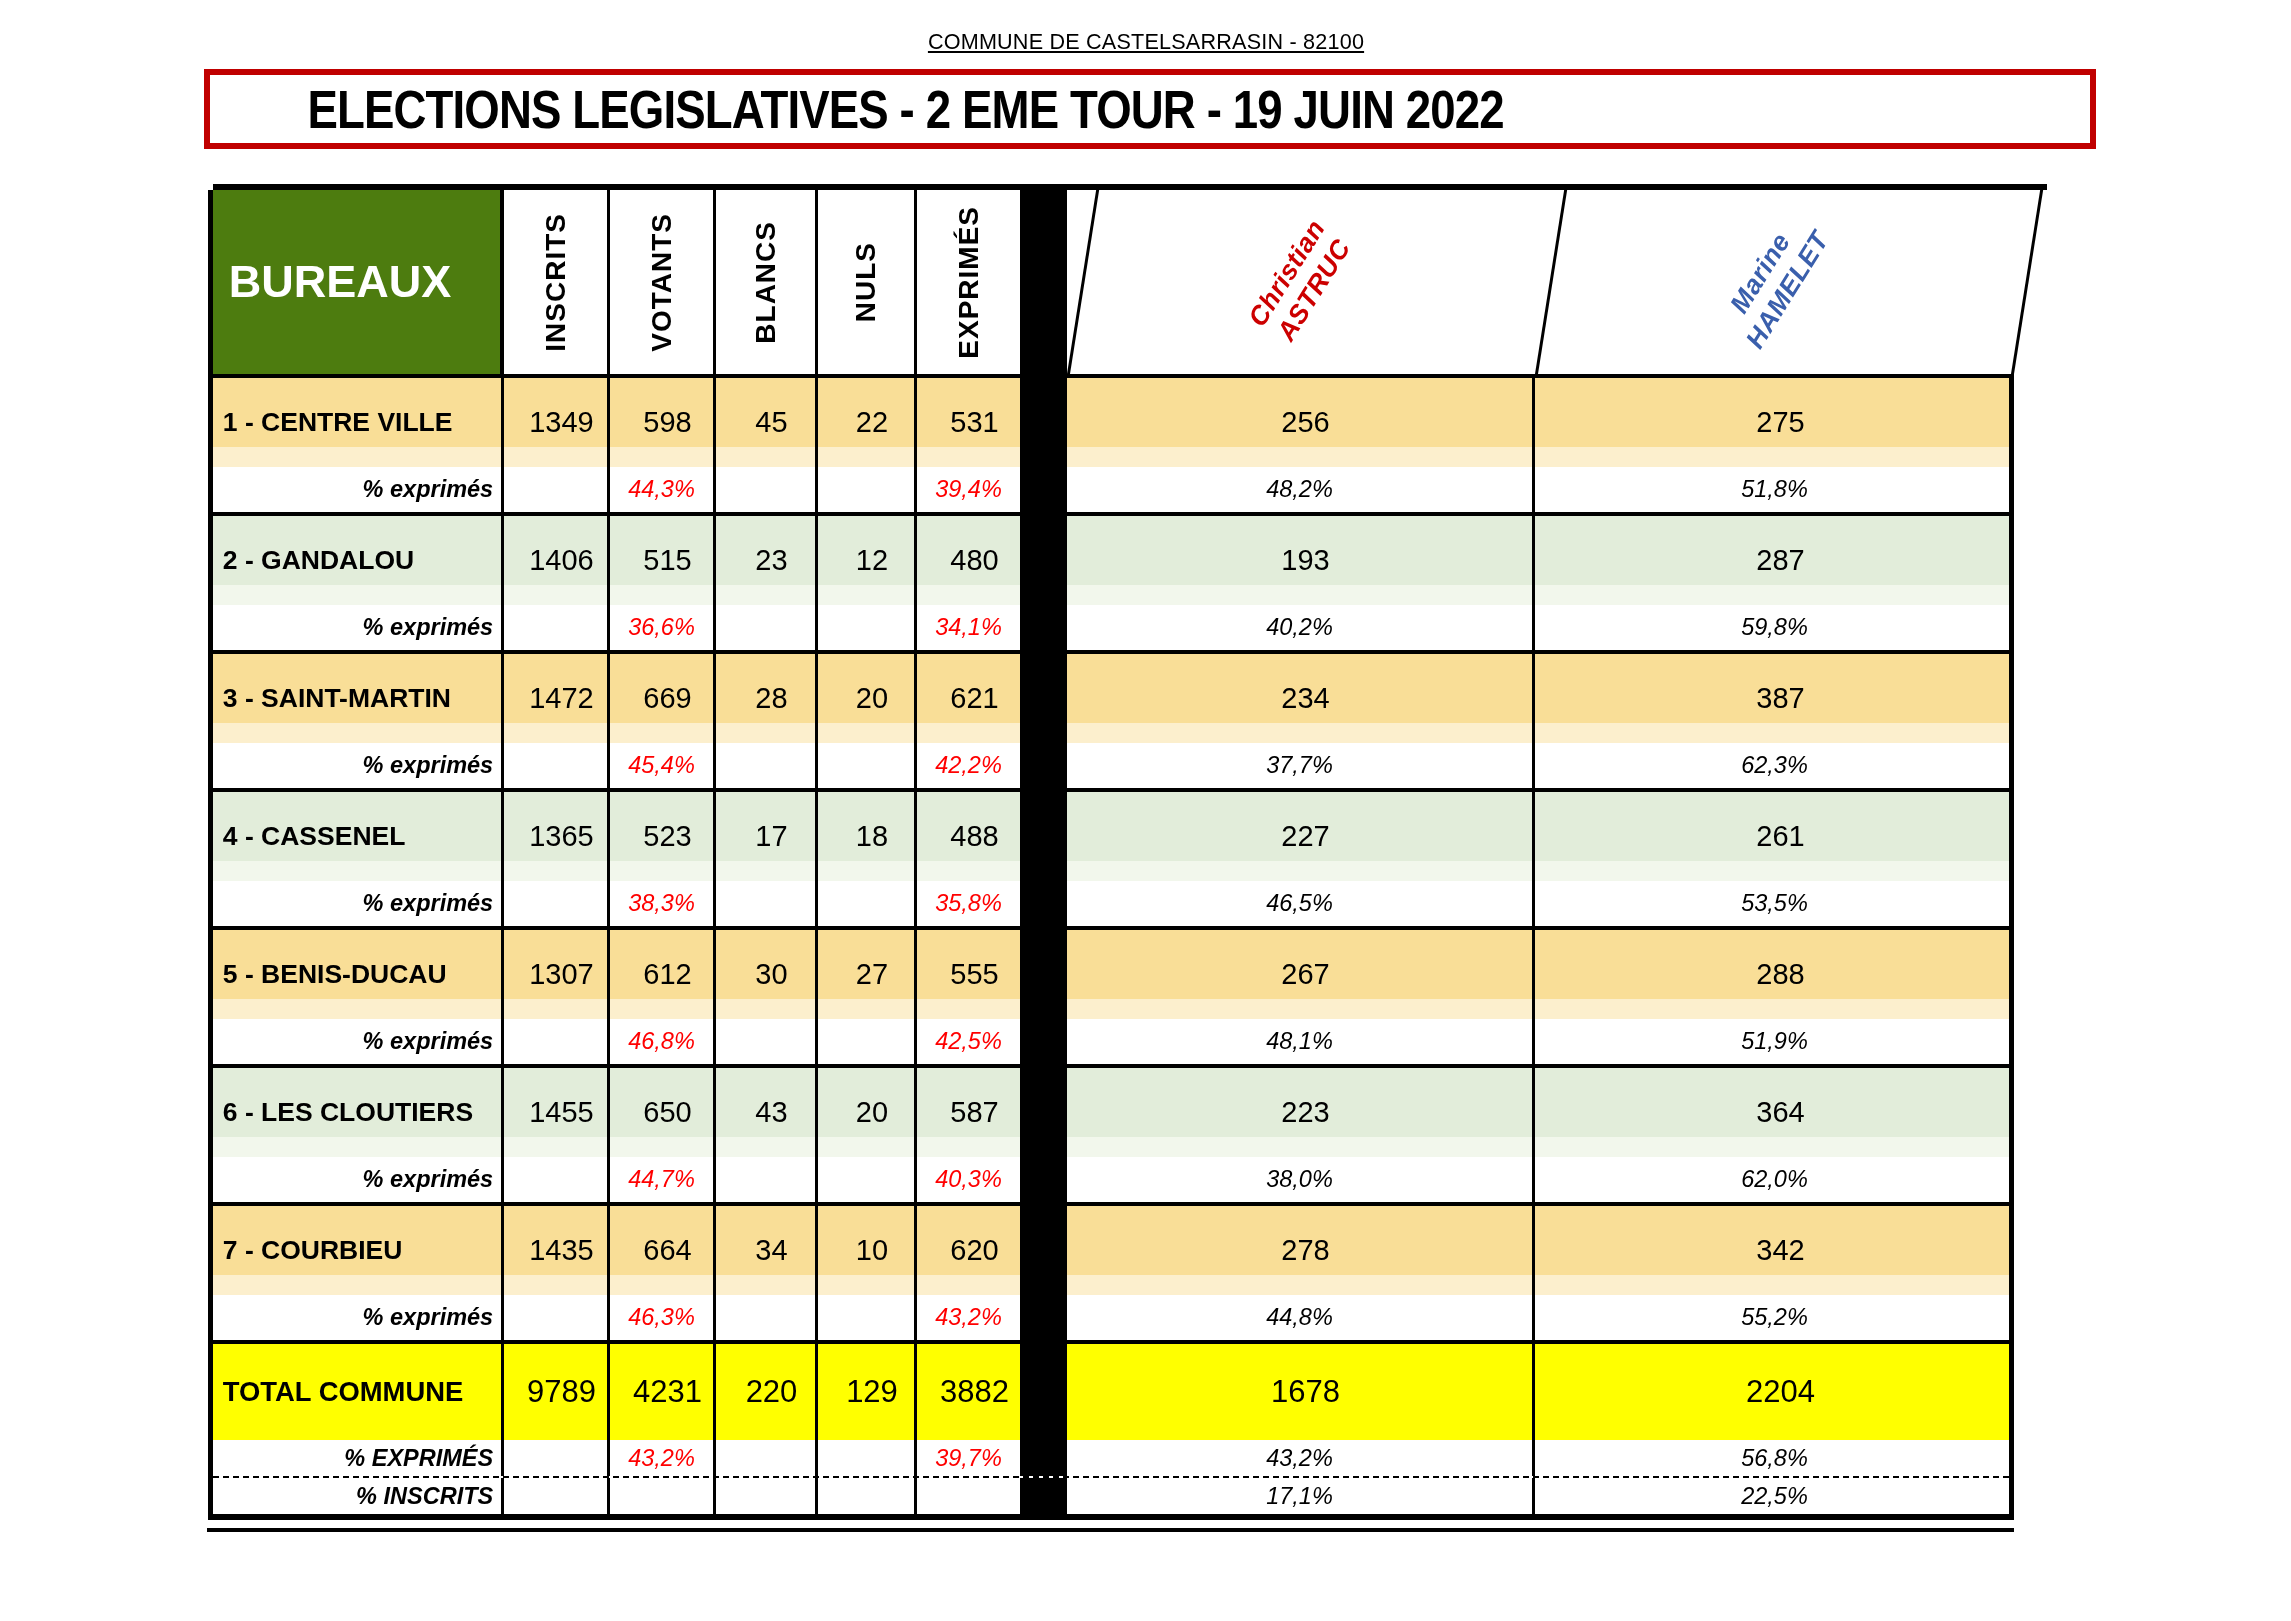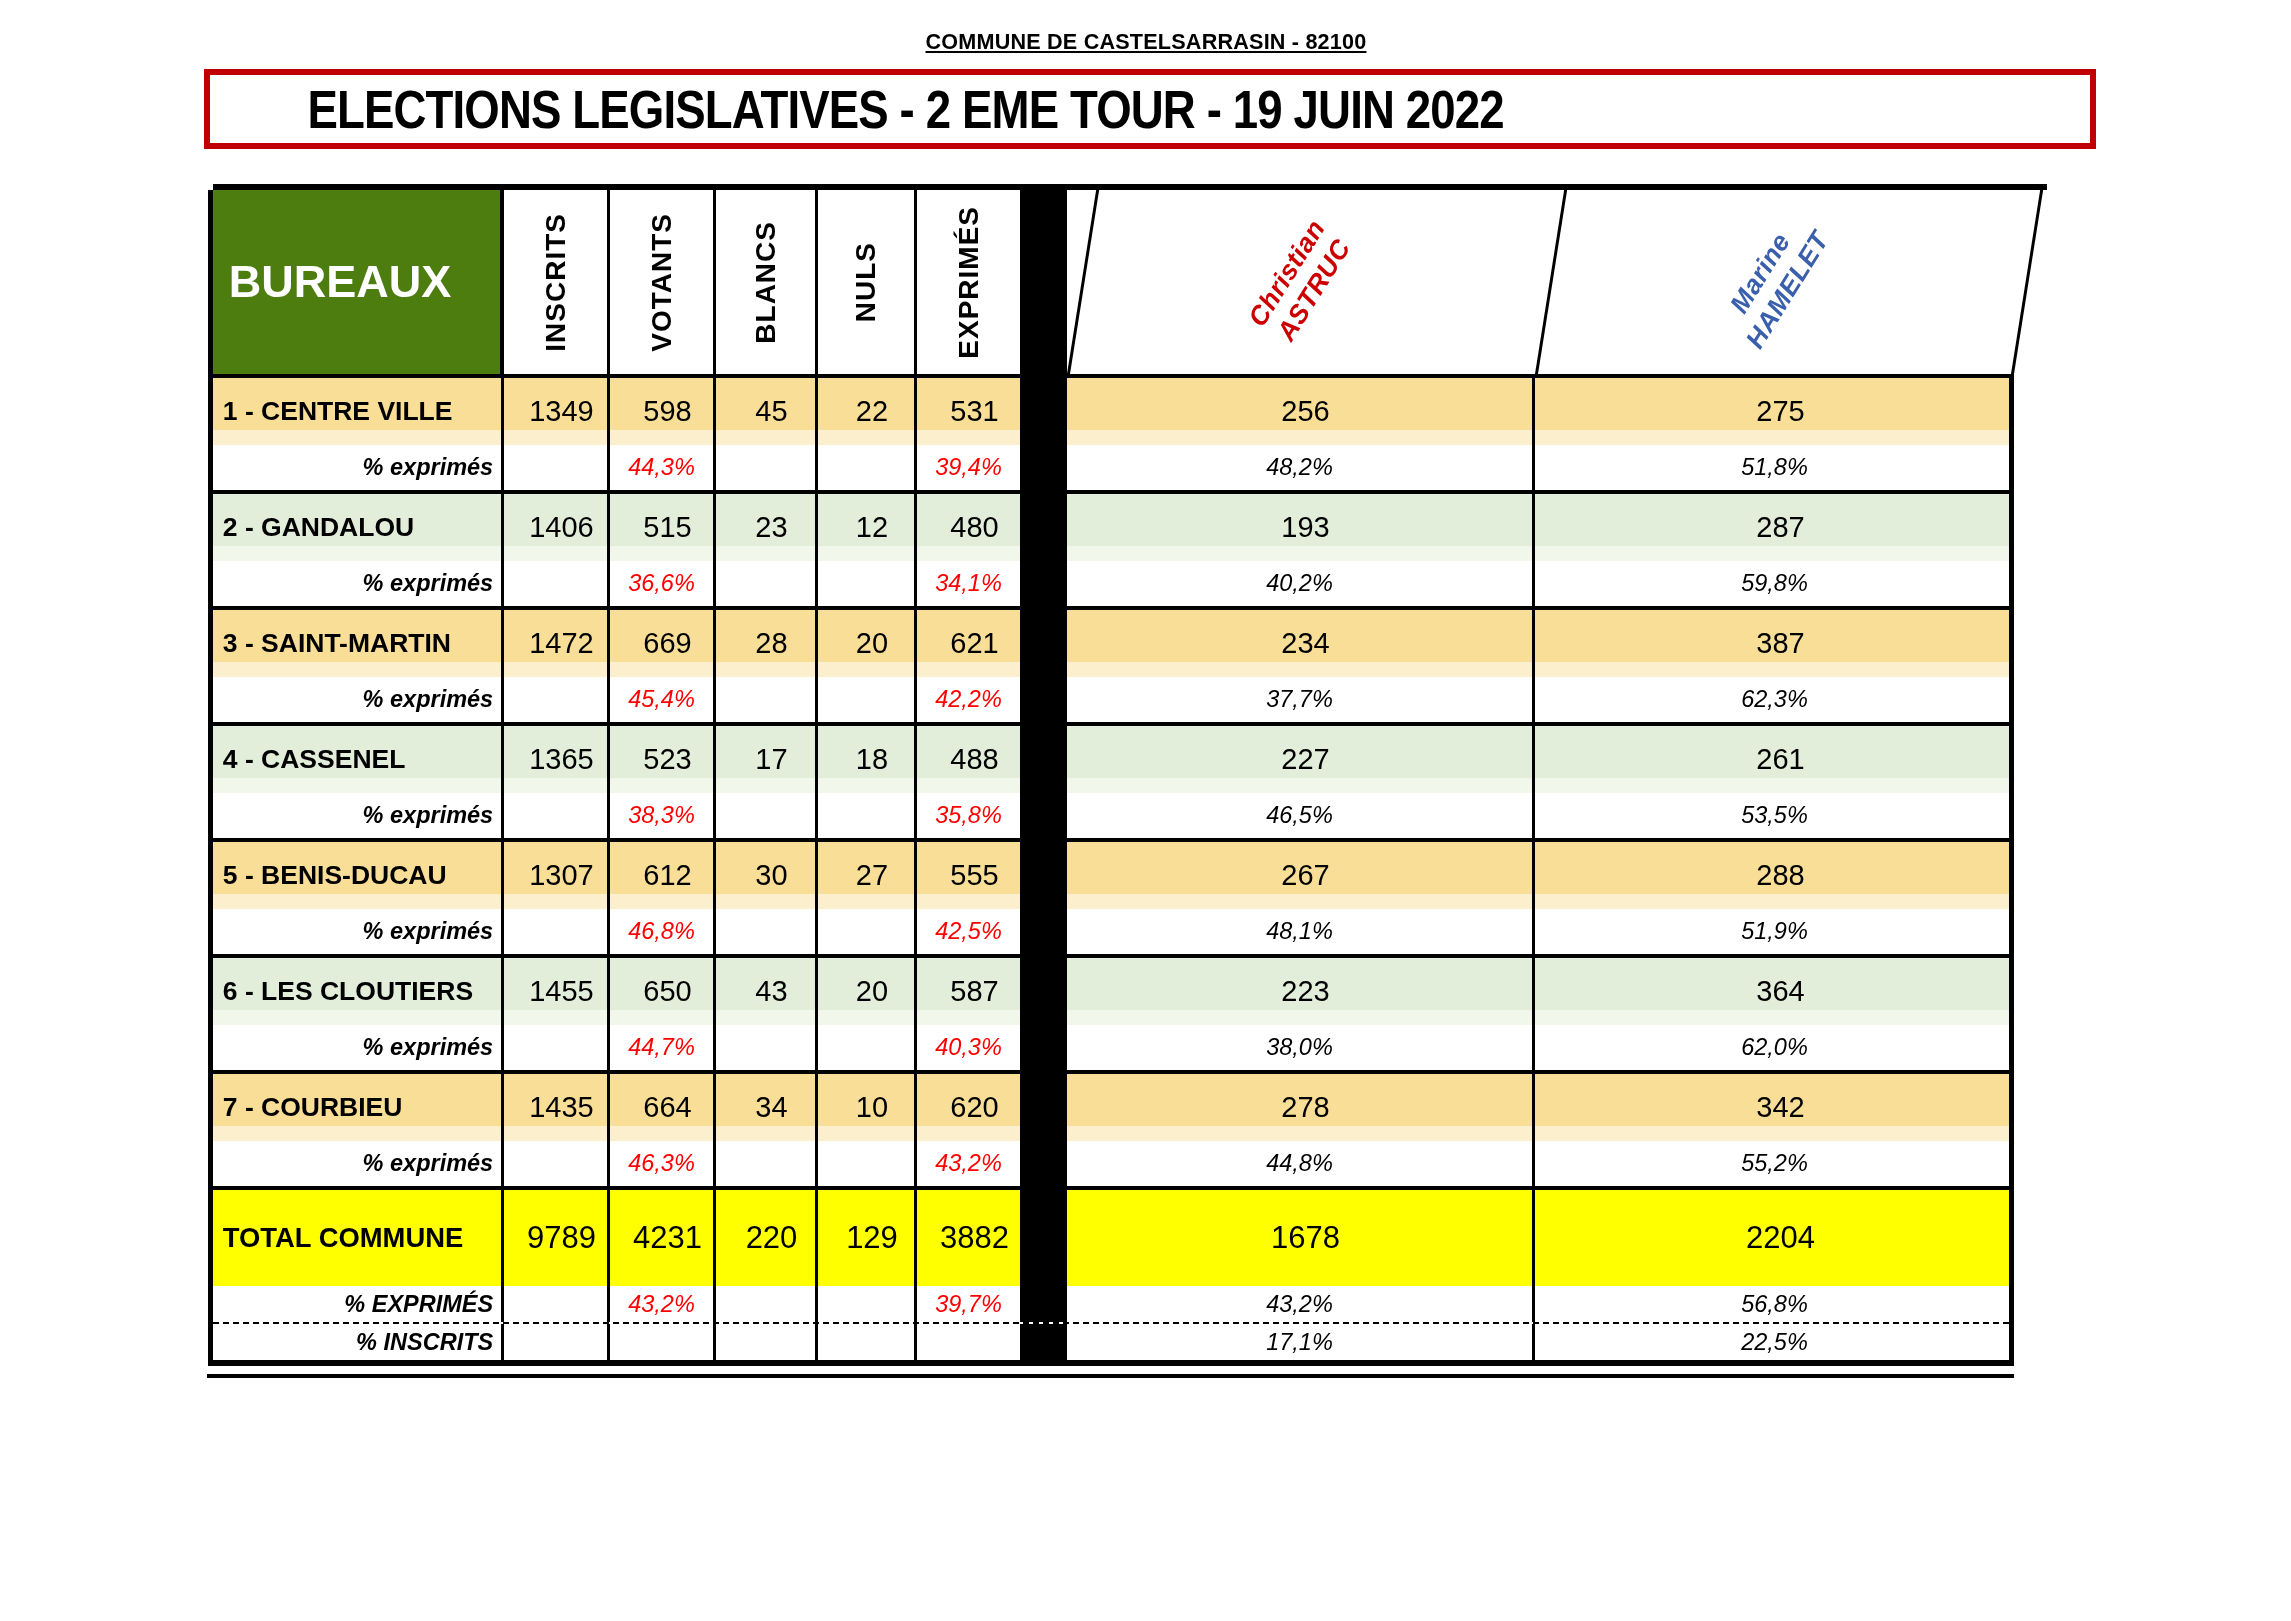--- a/index.html
+++ b/index.html
@@ -12,7 +12,7 @@
   
   .commune-header {
     position:absolute; top:29px; left:0; width:100%;
-    text-align:center; font-size:21.6px; font-weight:bold;
+    text-align:center; font-size:21.6px; font-weight:normal;
     text-decoration:underline; letter-spacing:0.2px;
   }
   .title-box {

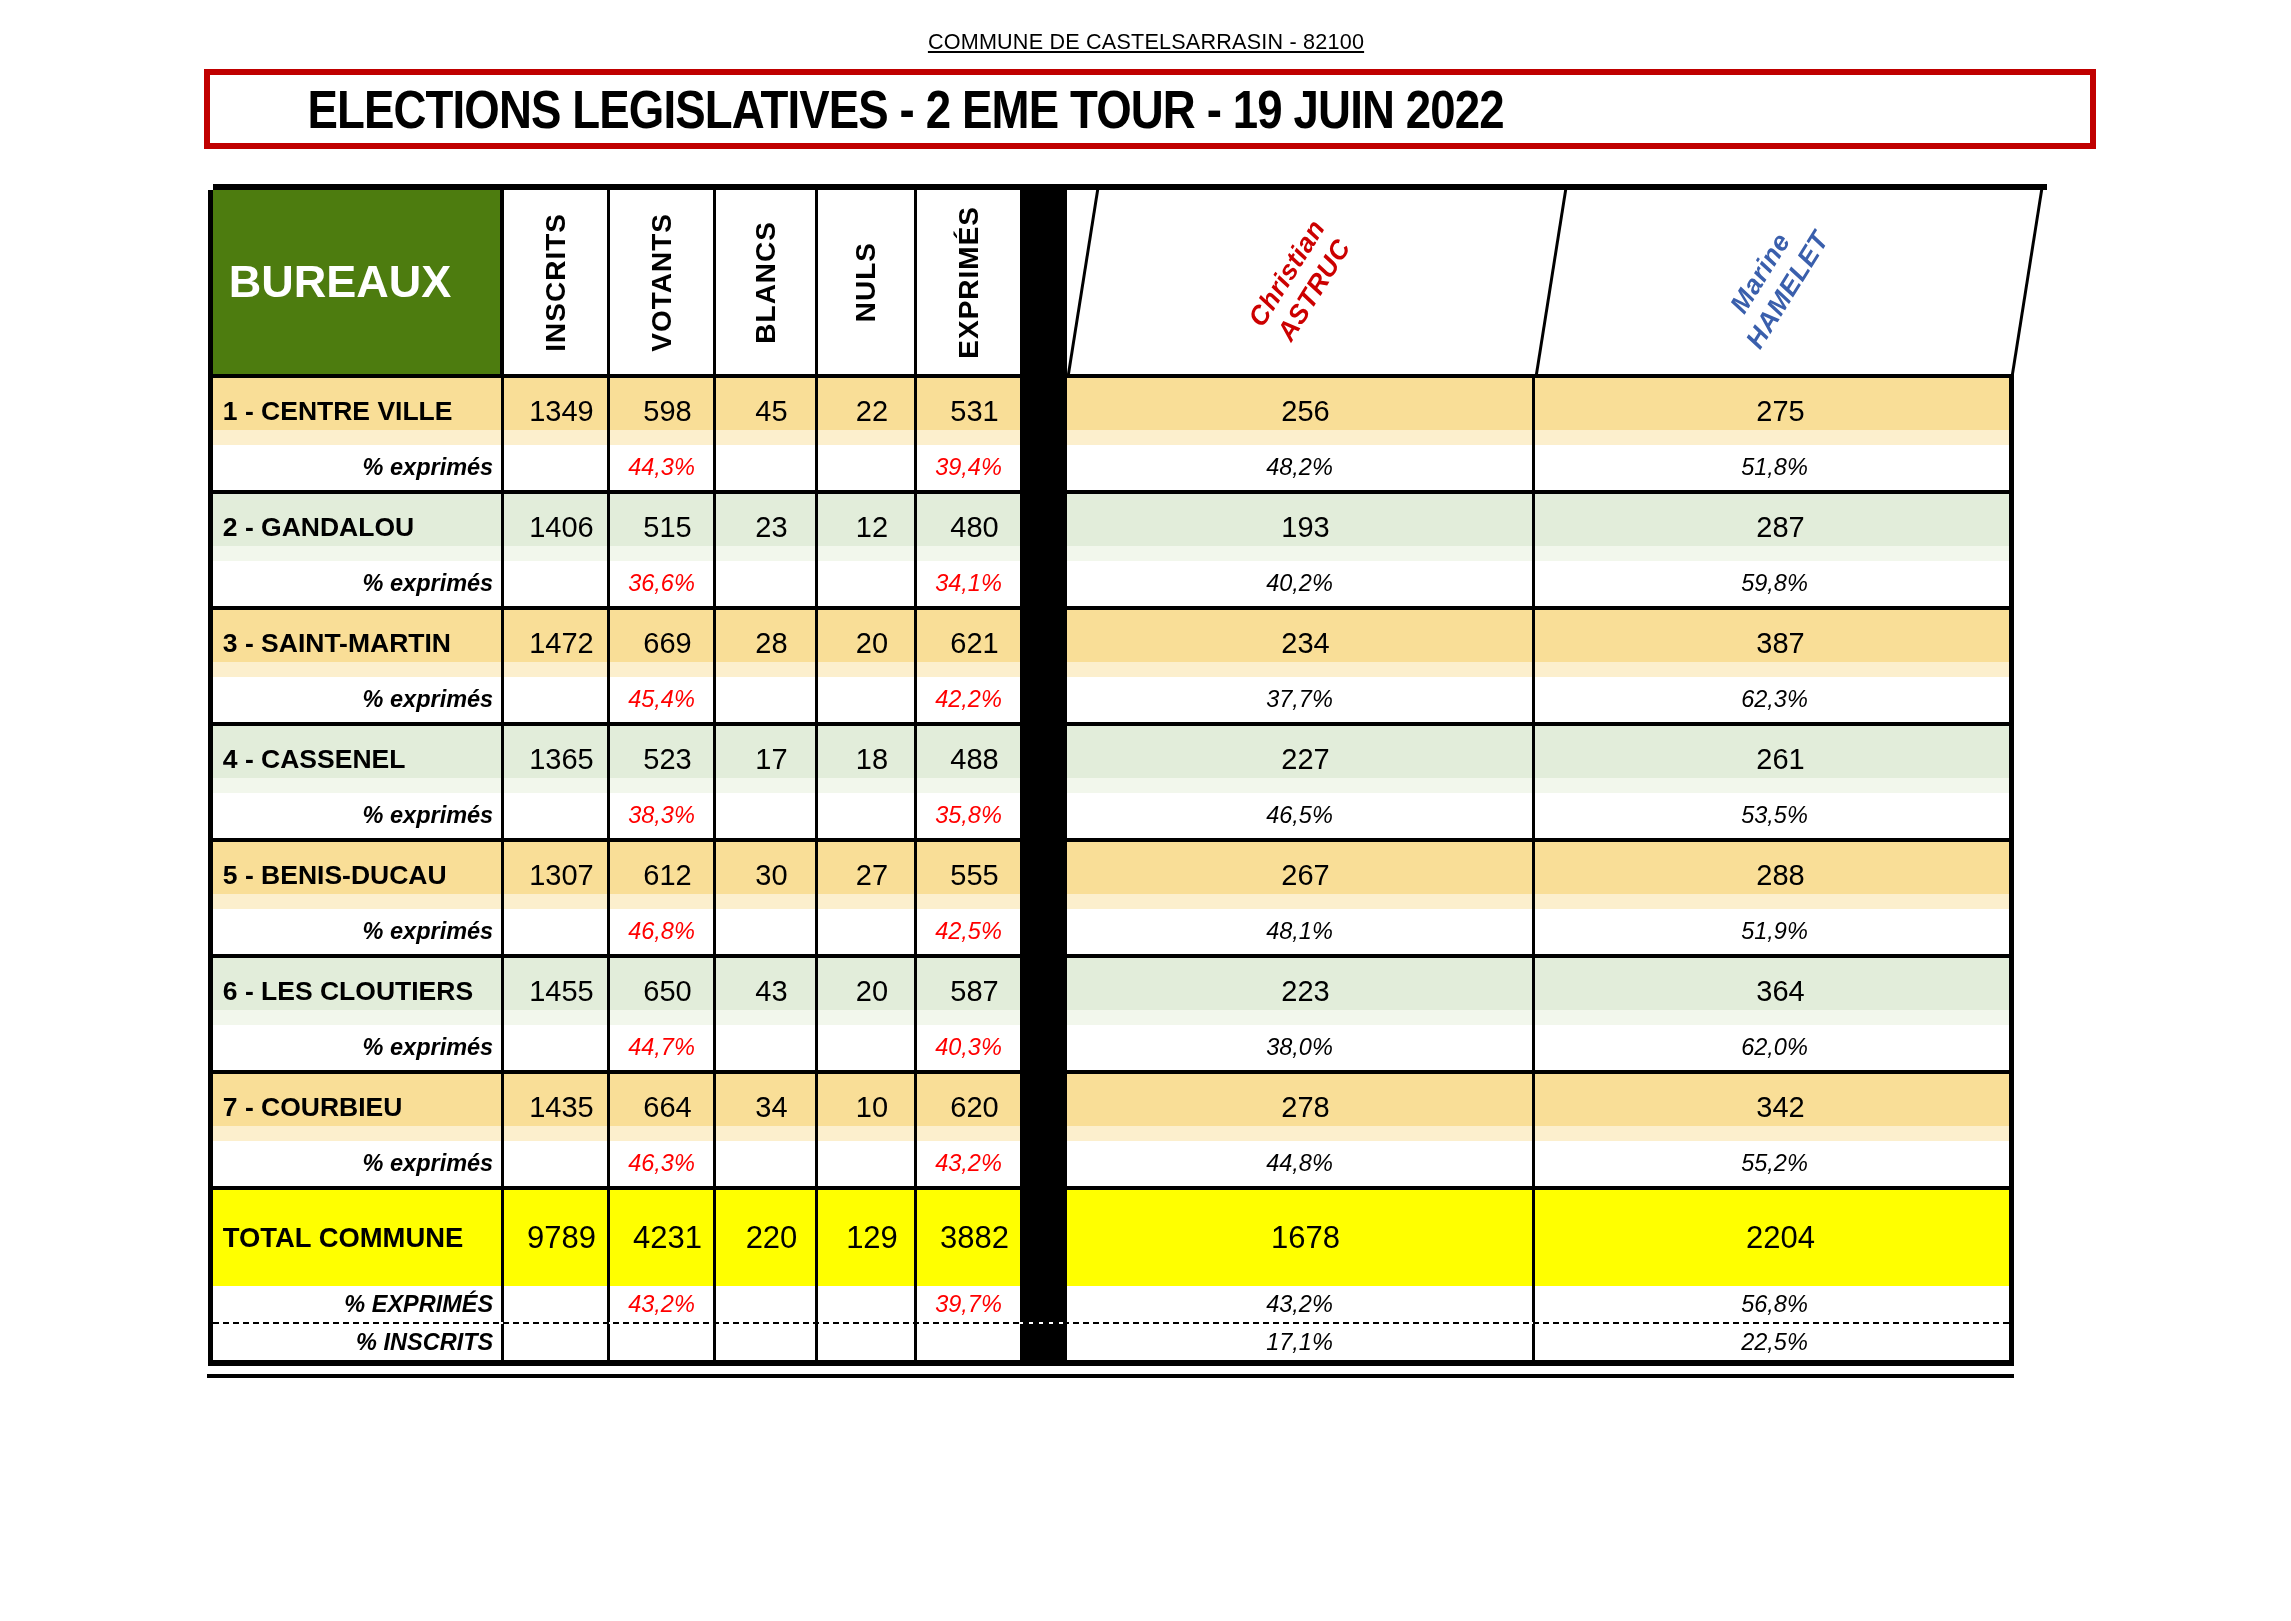--- a/index.html
+++ b/index.html
@@ -76,7 +76,7 @@
   .body-rows { border-right:5.9px solid #000; border-bottom:6.9px solid #000; }
   .block { border-top:4.9px solid #000; }
   .row { display:grid; grid-template-columns:var(--cols); }
-  .row.main { height:67px; }
+  .row.main { height:89px; }
   .row.pct  { height:45px; background:#fff; }
   .cell {
     border-right:3.9px solid #000; box-sizing:border-box;

